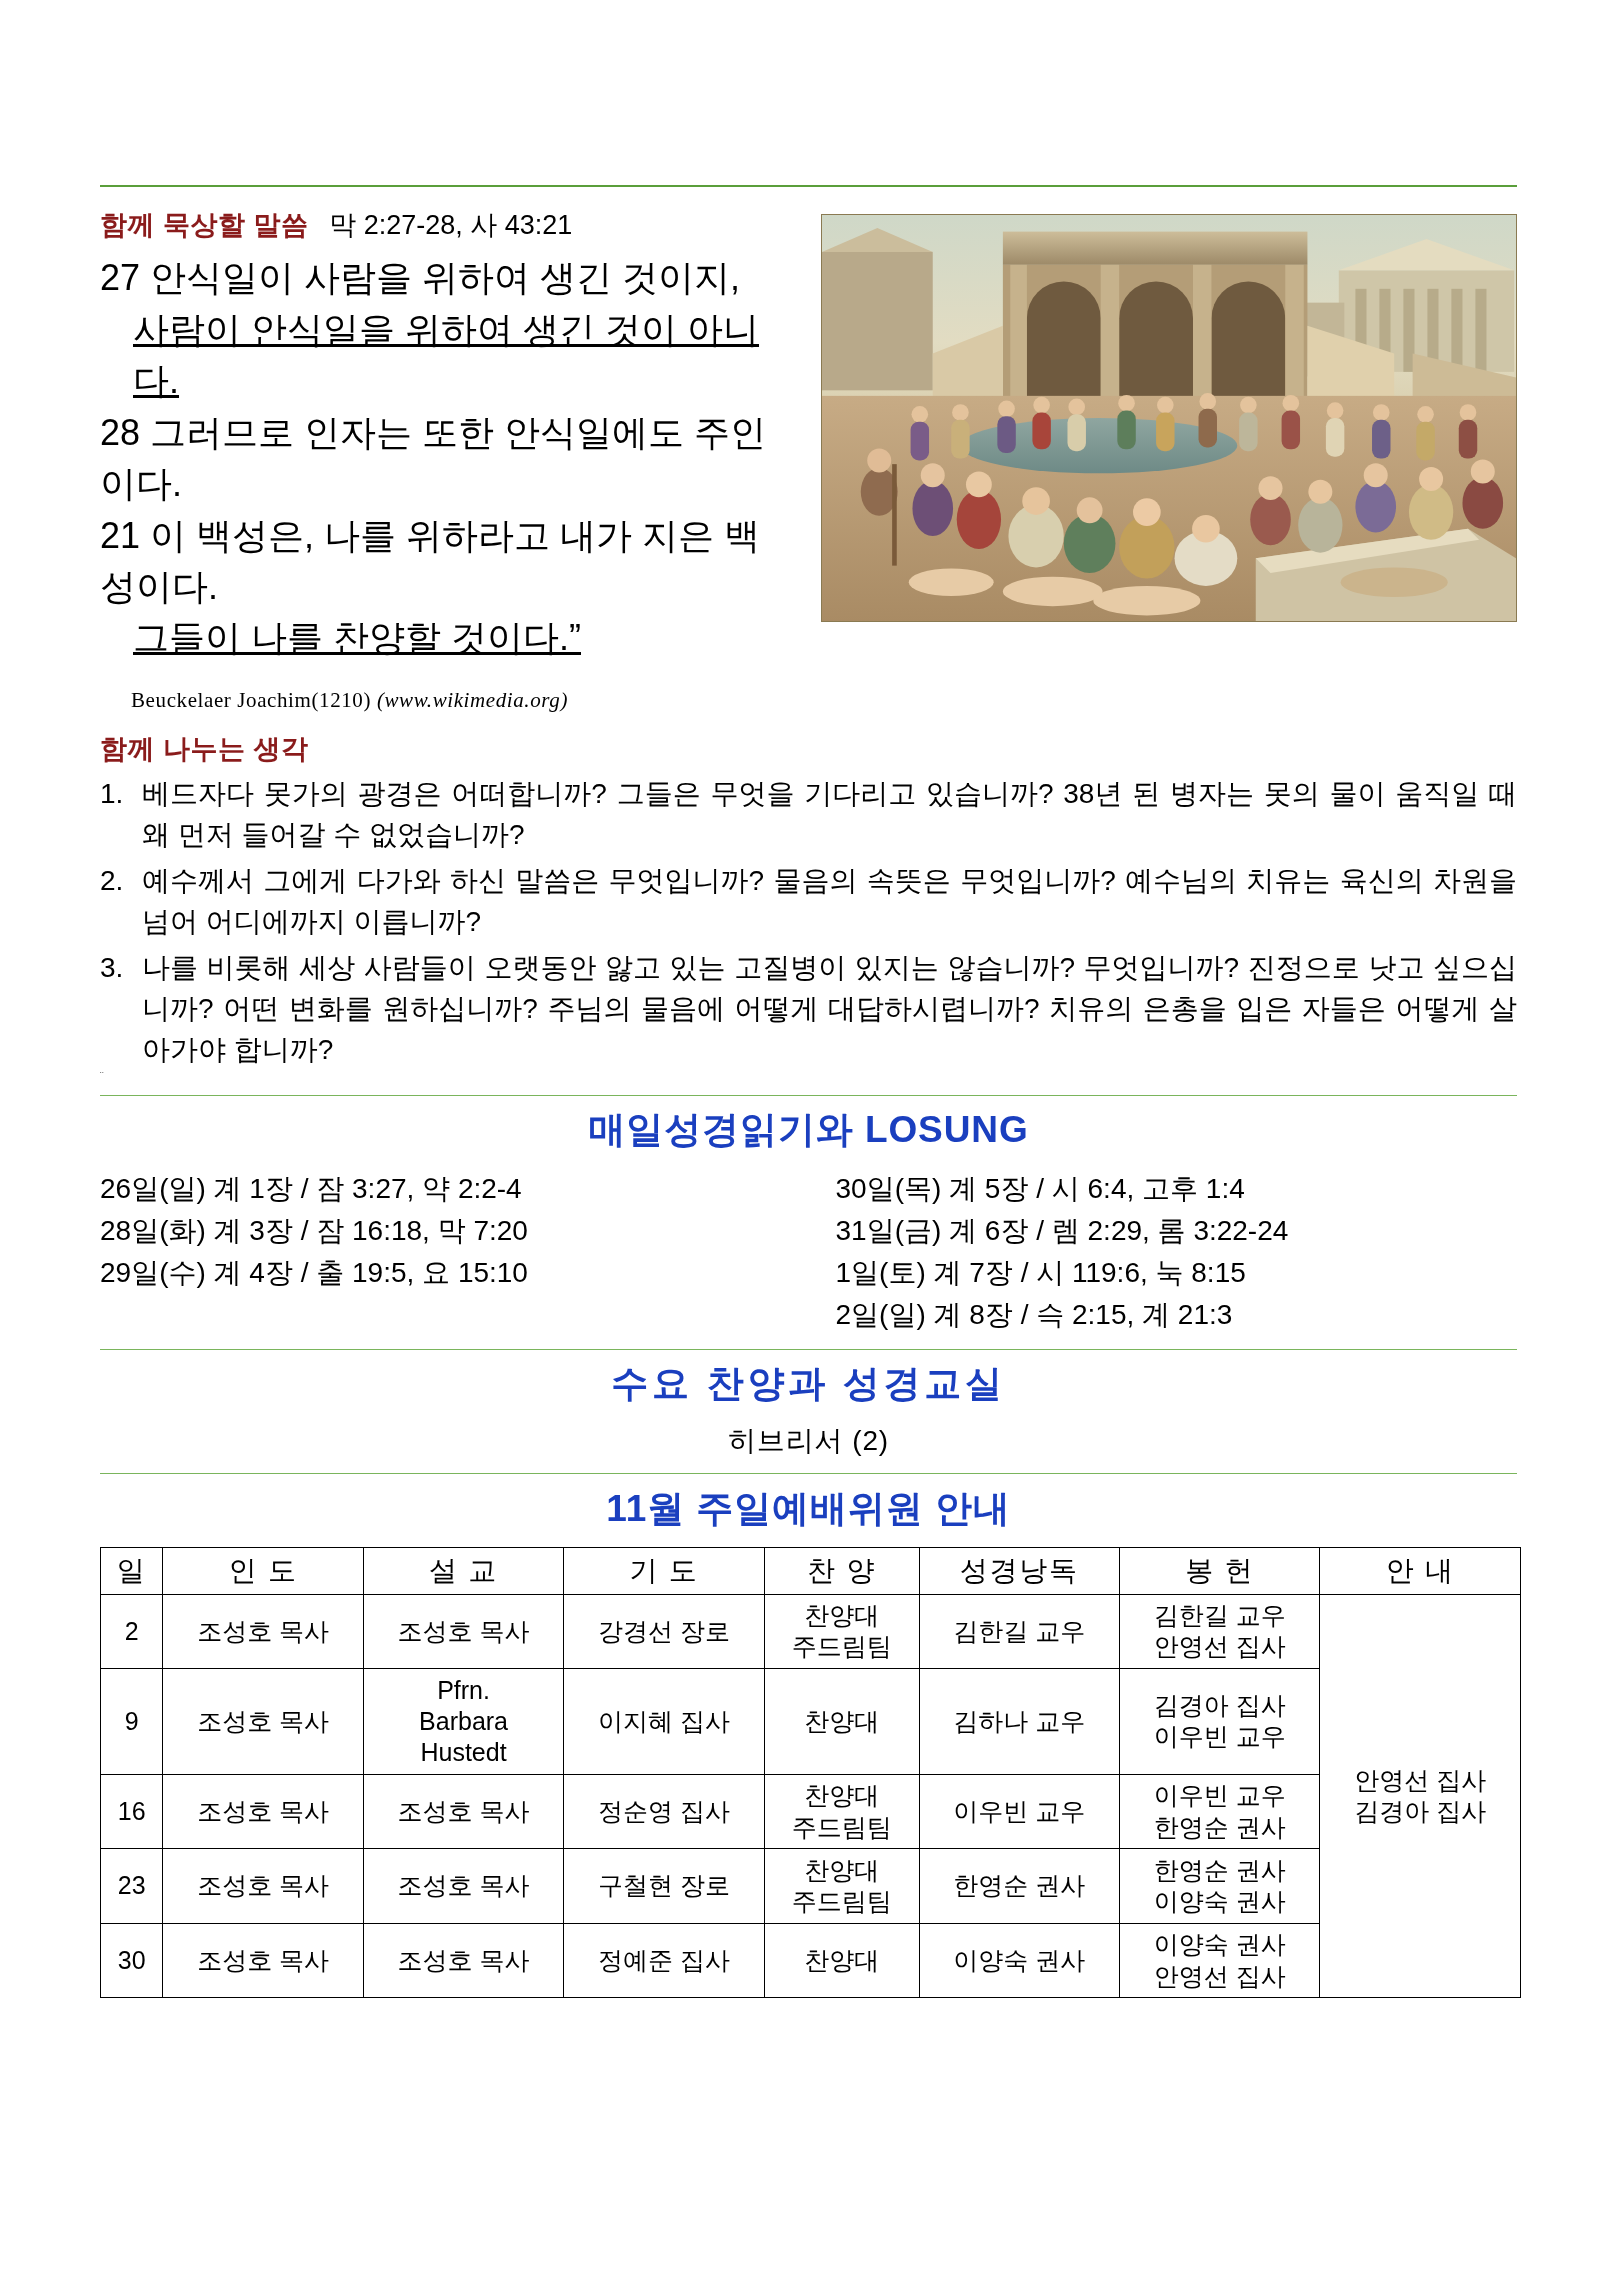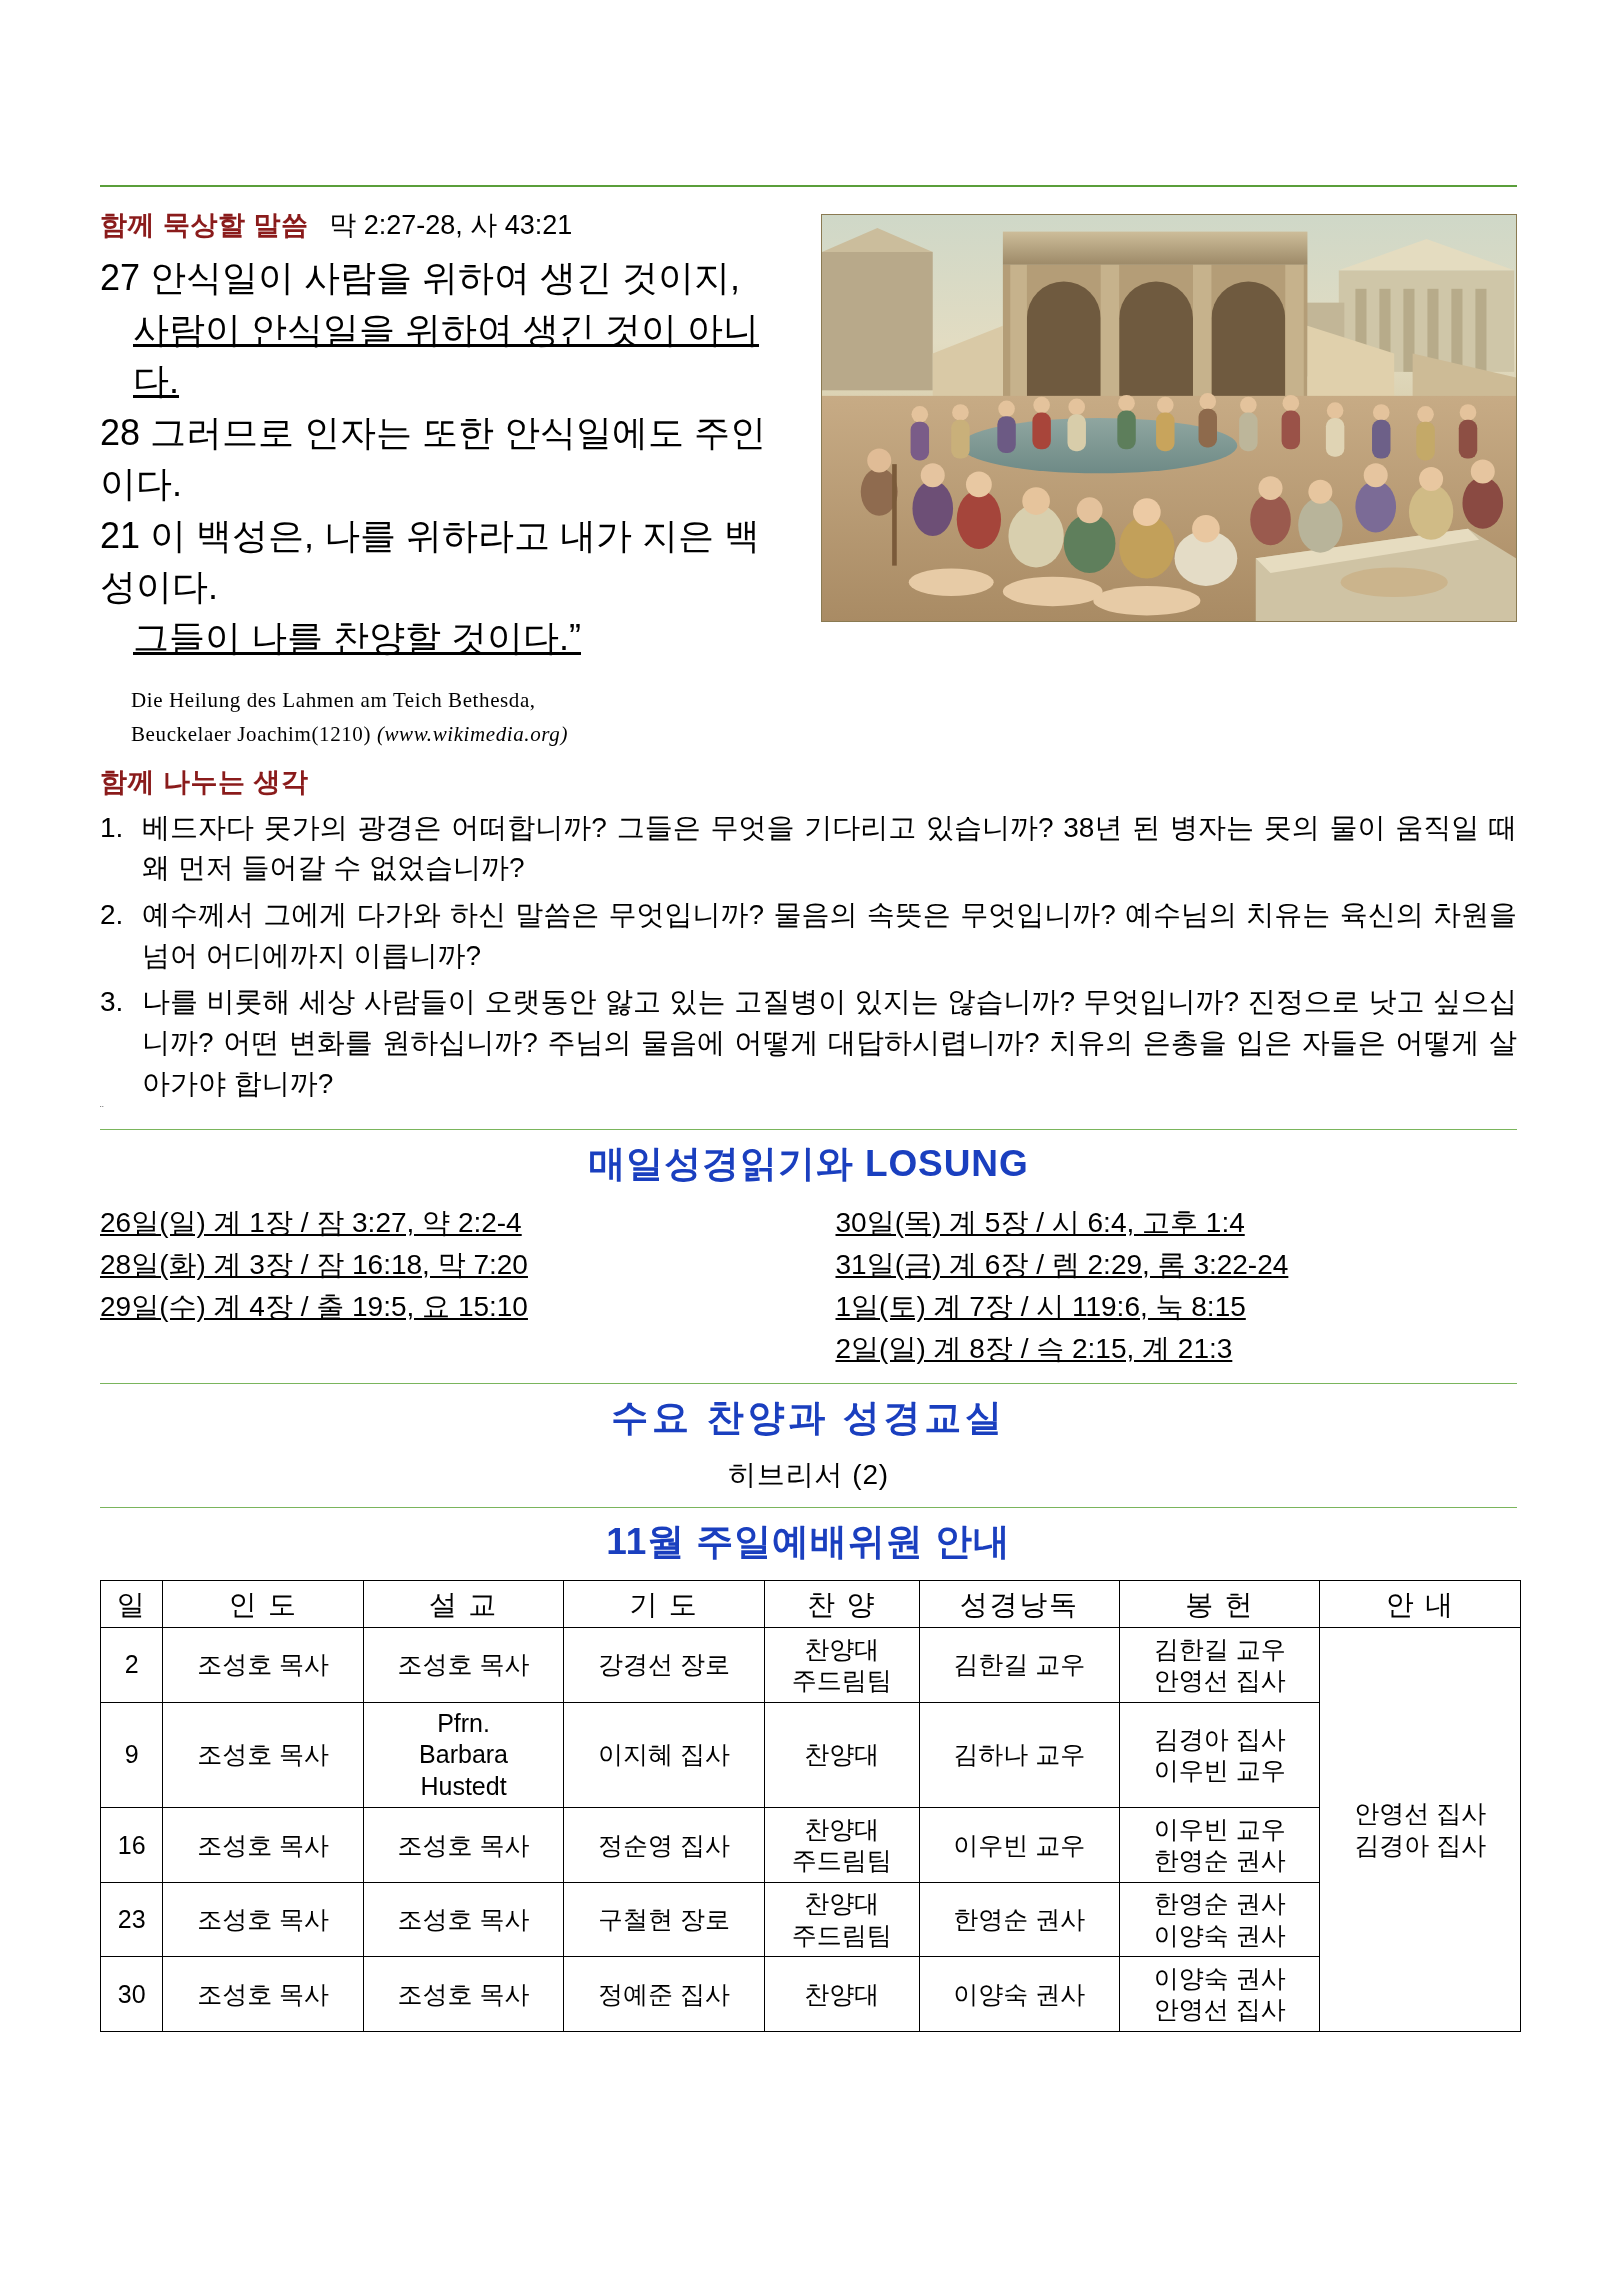--- a/index.html
+++ b/index.html
@@ -186,7 +186,6 @@
     </div>
 
     <div class="caption">
-      <div>Die Heilung des Lahmen am Teich Bethesda,</div>
       <div>
         <span>Beuckelaer Joachim(1210)</span>
         <span class="ital">(www.wikimedia.org)</span>

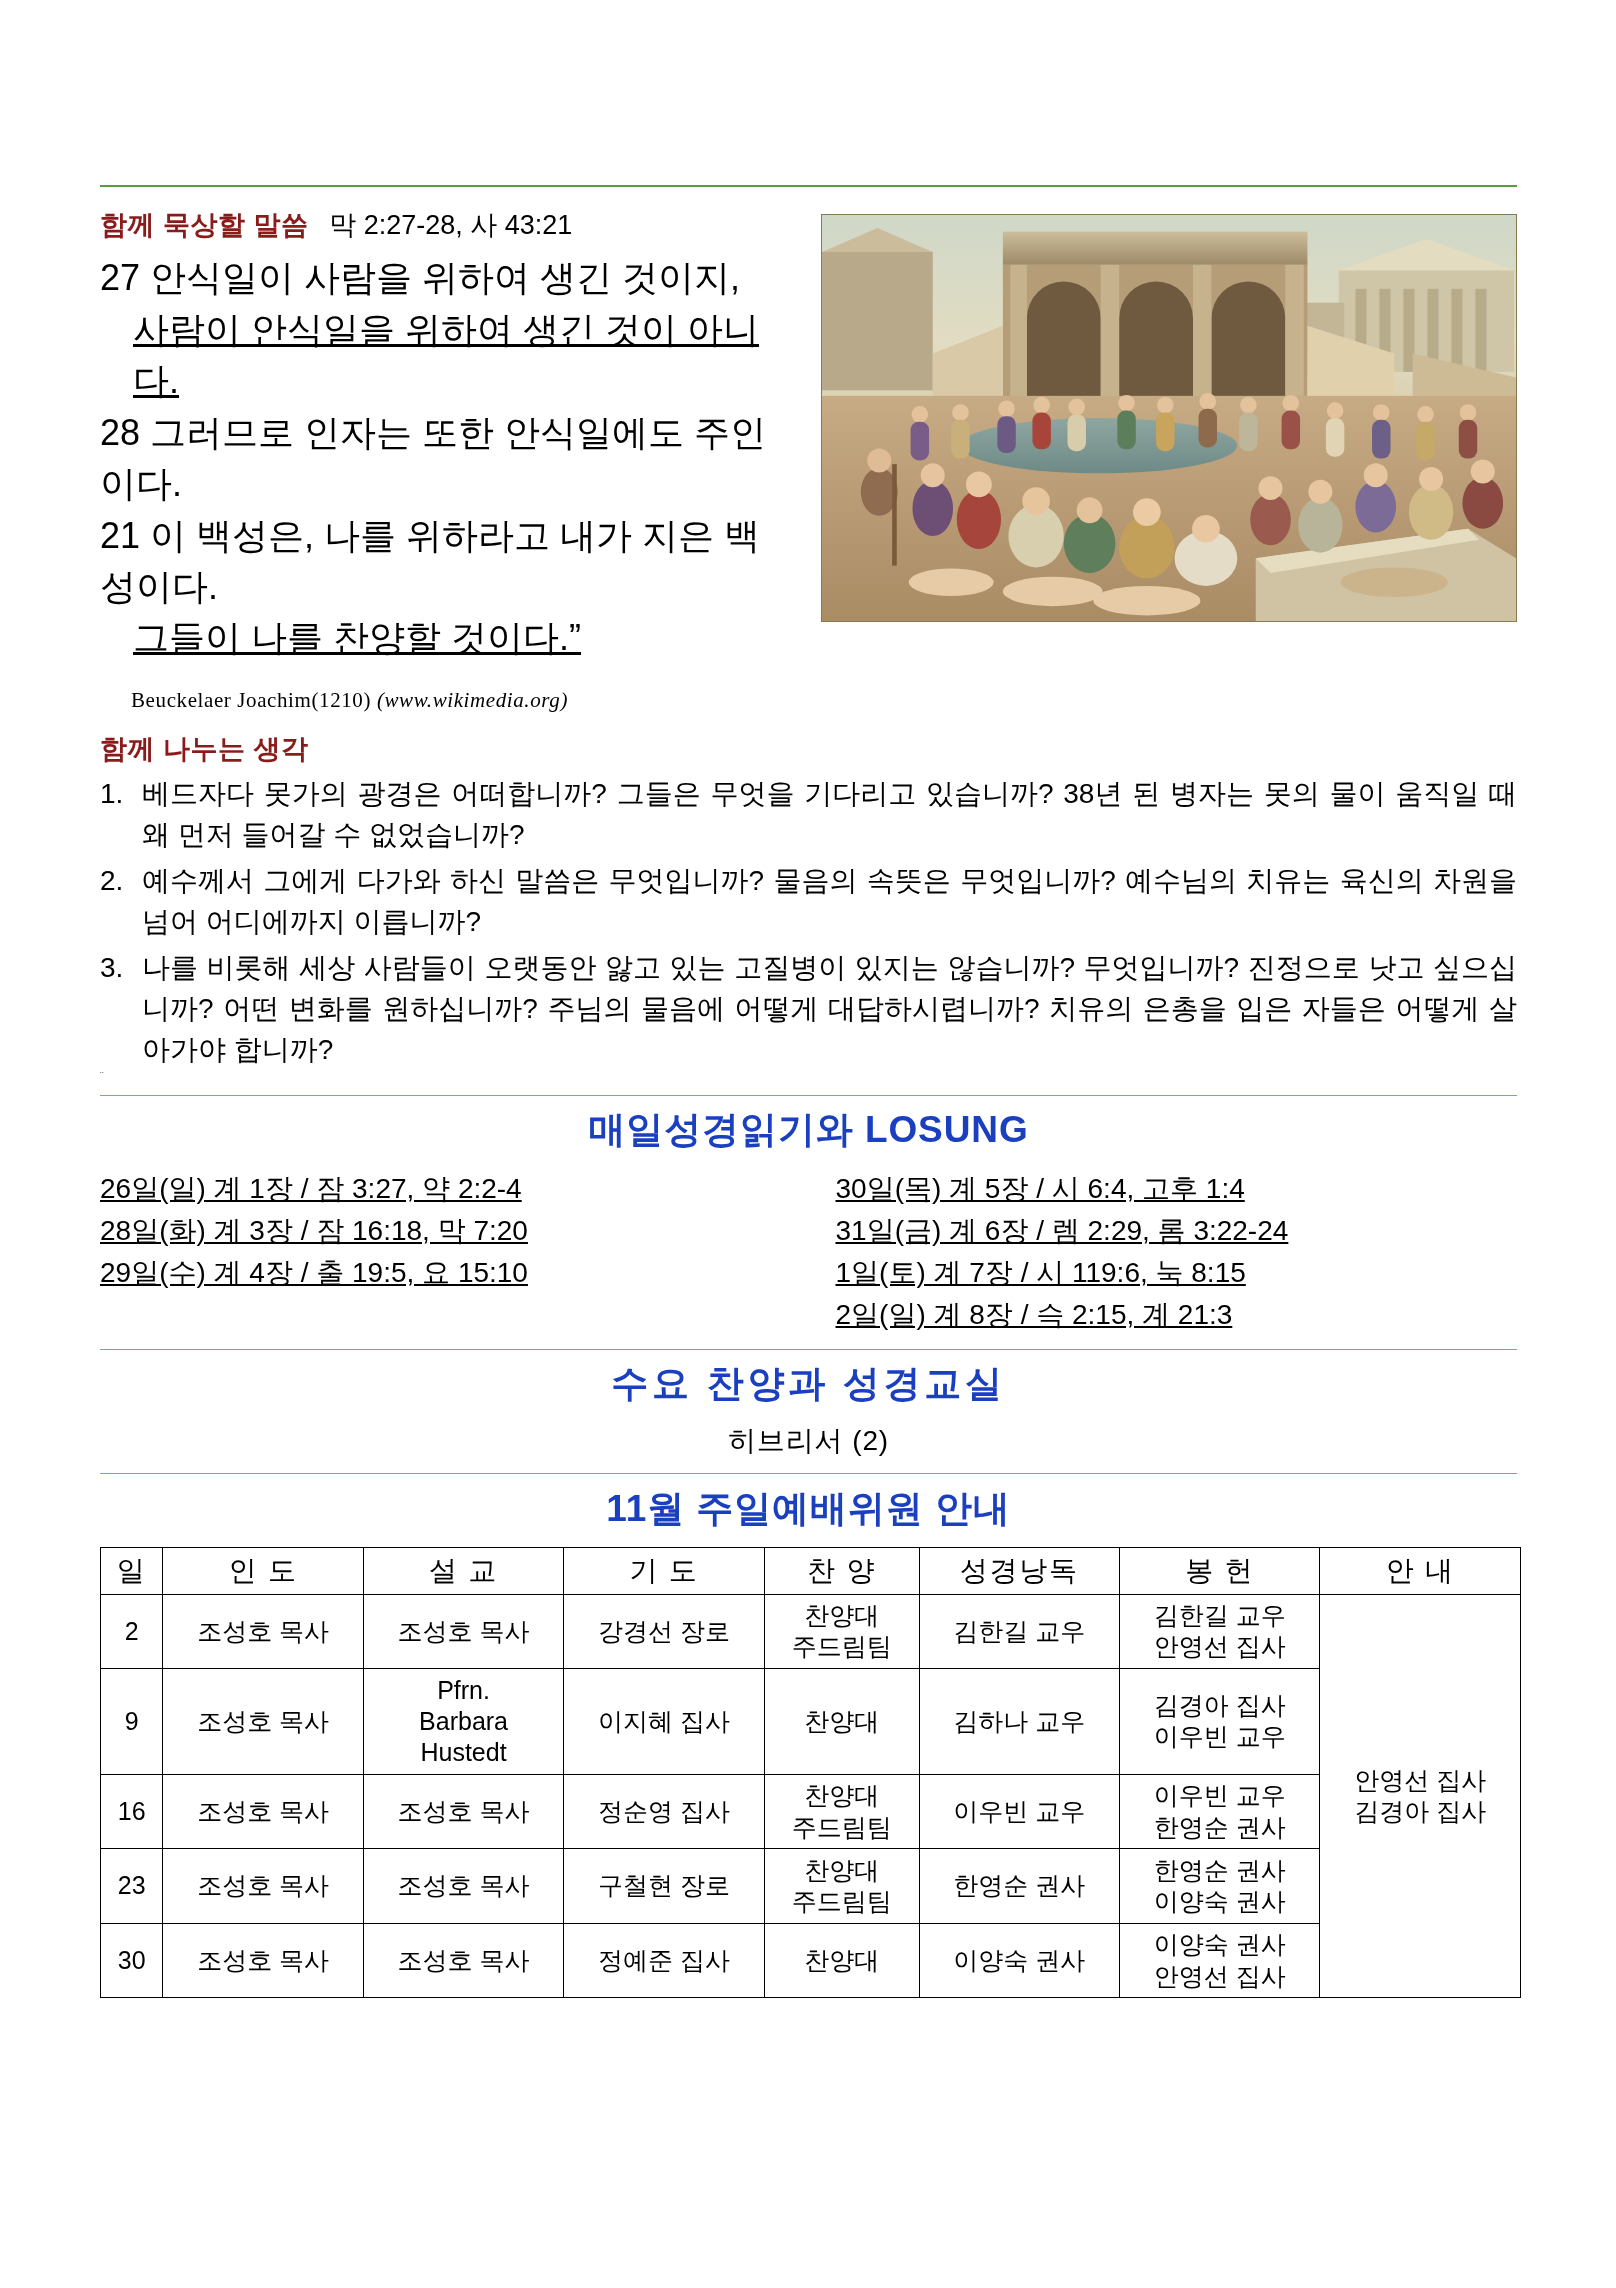--- a/index.html
+++ b/index.html
@@ -121,7 +121,6 @@
     font-size:28px;
     line-height:1.5;
     margin-bottom:5.5px;
-    text-decoration:underline;
   }
   .plan .col { flex:1; }
   .plan .col.right { padding-left:54px; }

